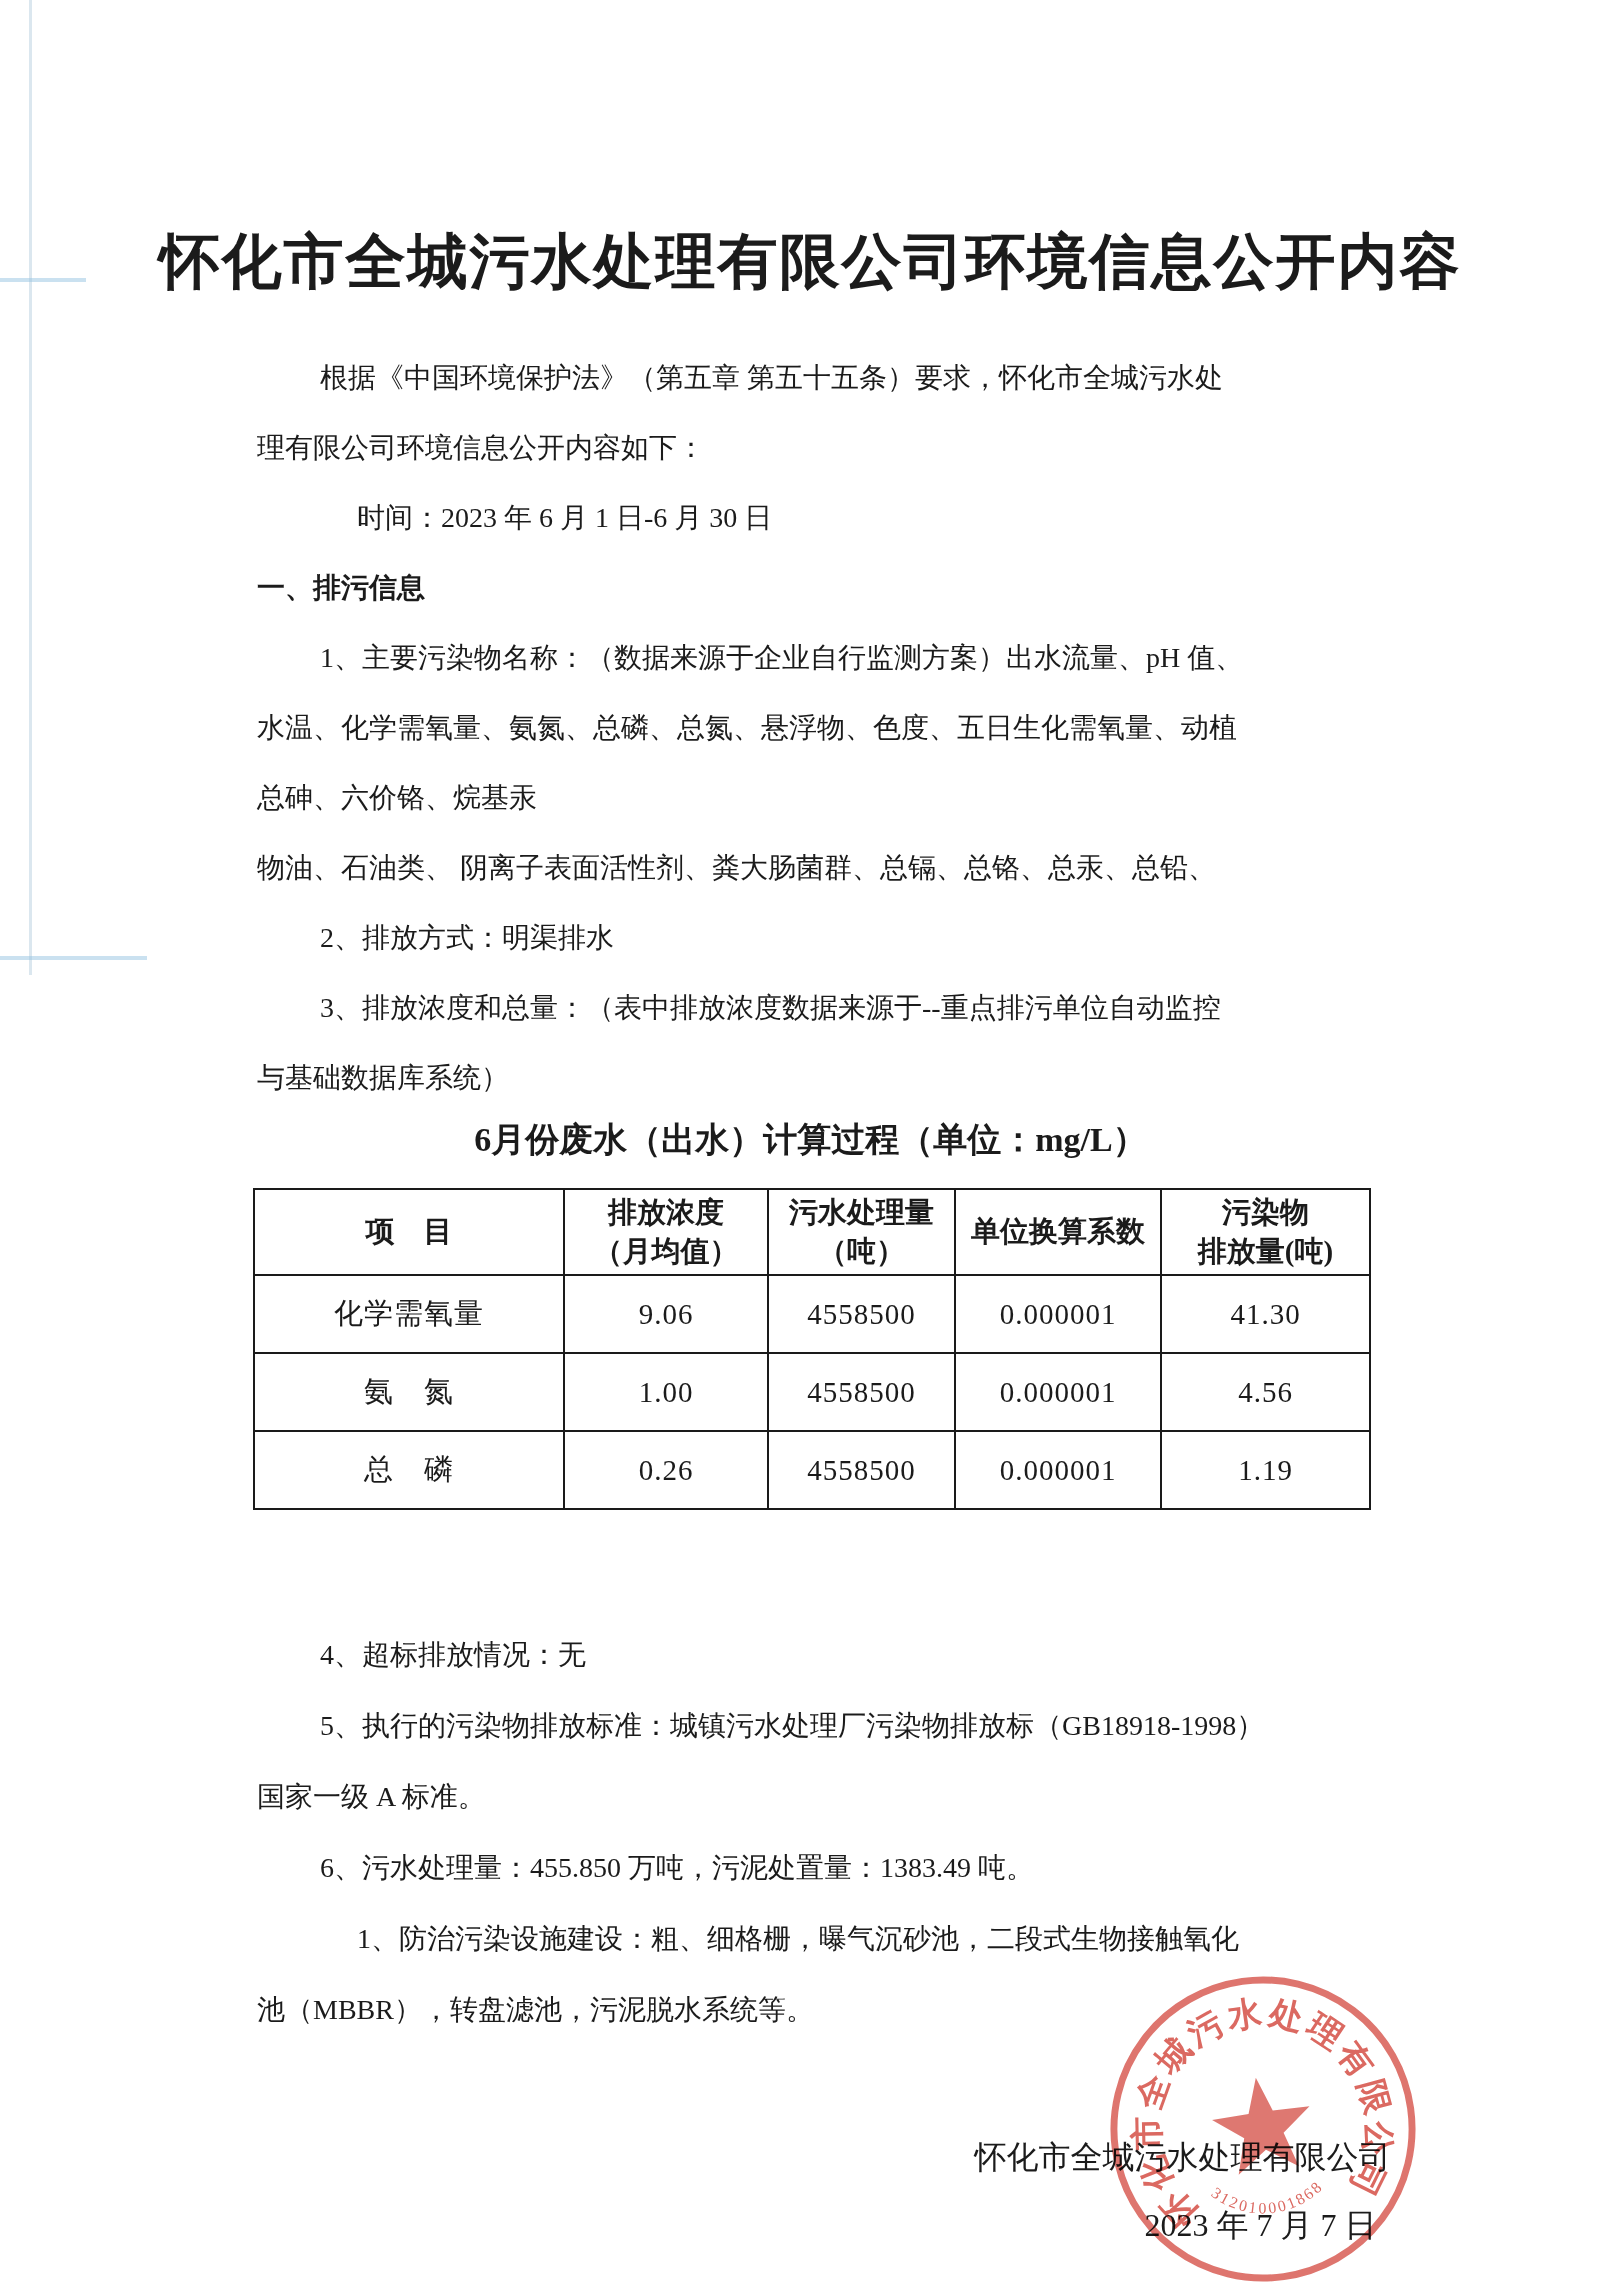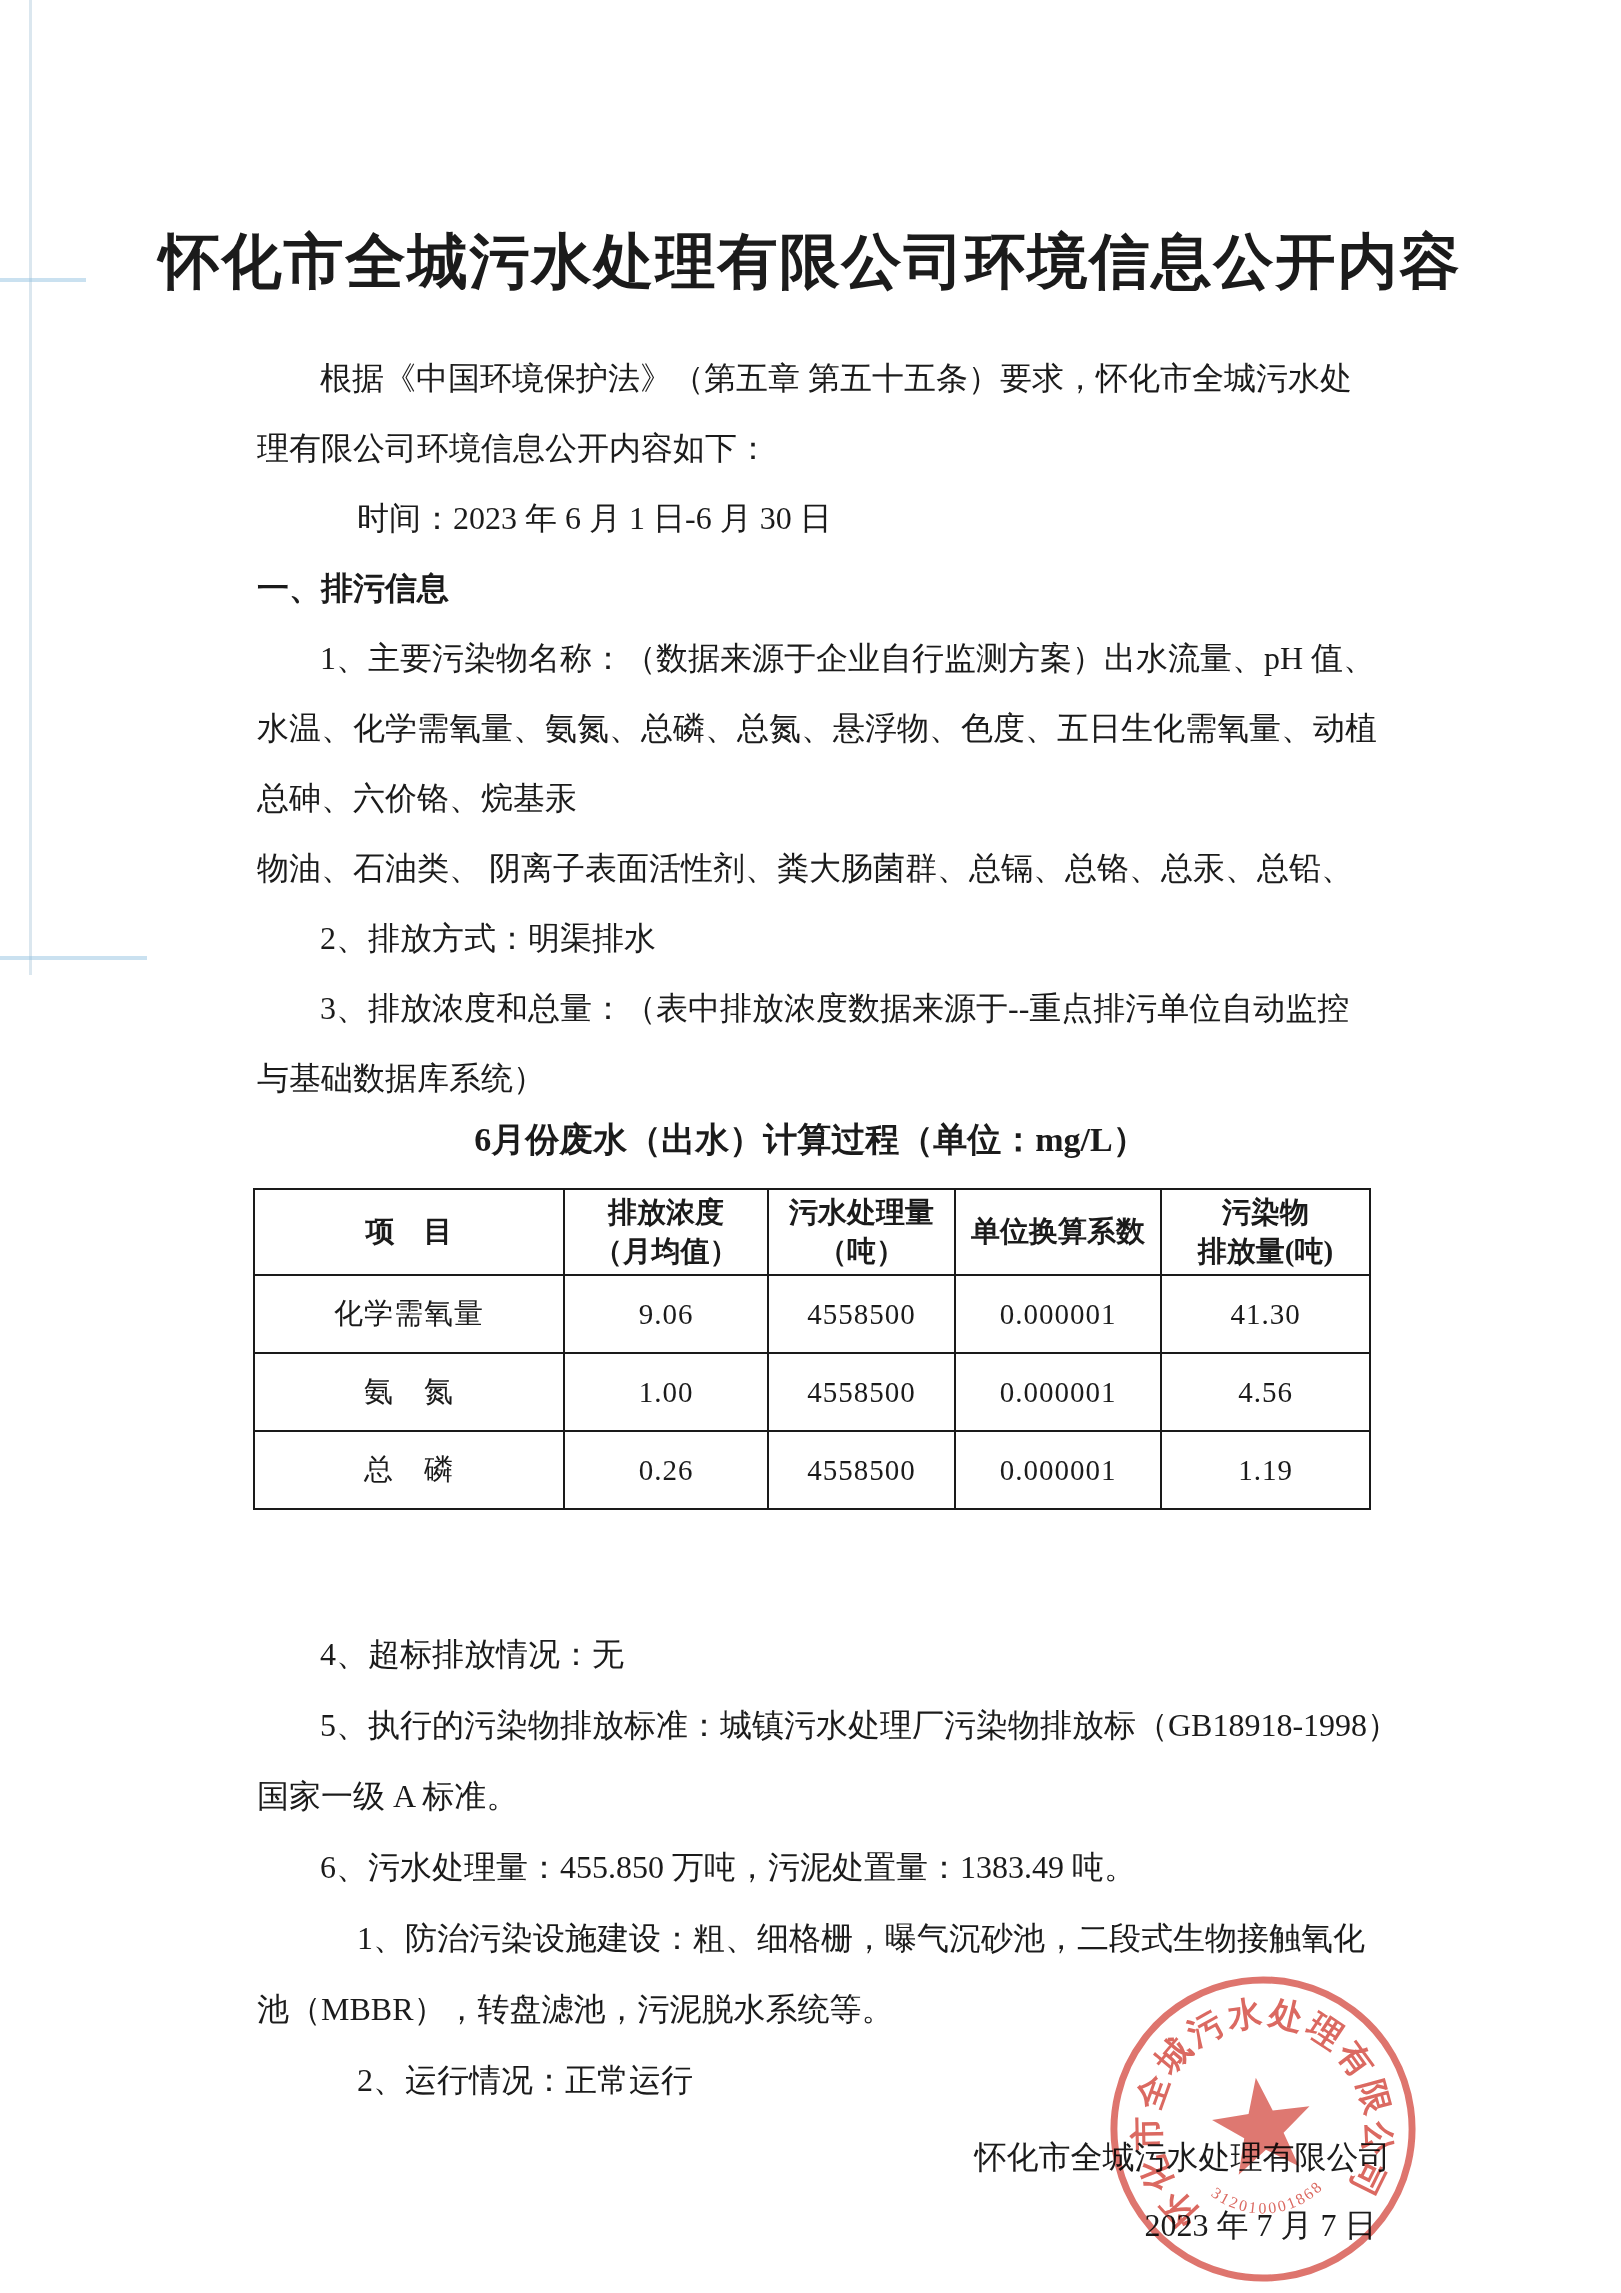--- a/index.html
+++ b/index.html
@@ -17,7 +17,7 @@
     position:absolute;top:222px;left:0;width:100%;
     text-align:center;font-size:60px;font-weight:bold;letter-spacing:2px;
   }
-  .block{position:absolute;left:257px;width:1127px;font-size:32px;}
+  .block{position:absolute;left:257px;width:1127px;font-size:28px;}
   #block1{top:343px;line-height:70px;}
   #block2{top:1619px;line-height:71px;}
   .line{white-space:nowrap;}

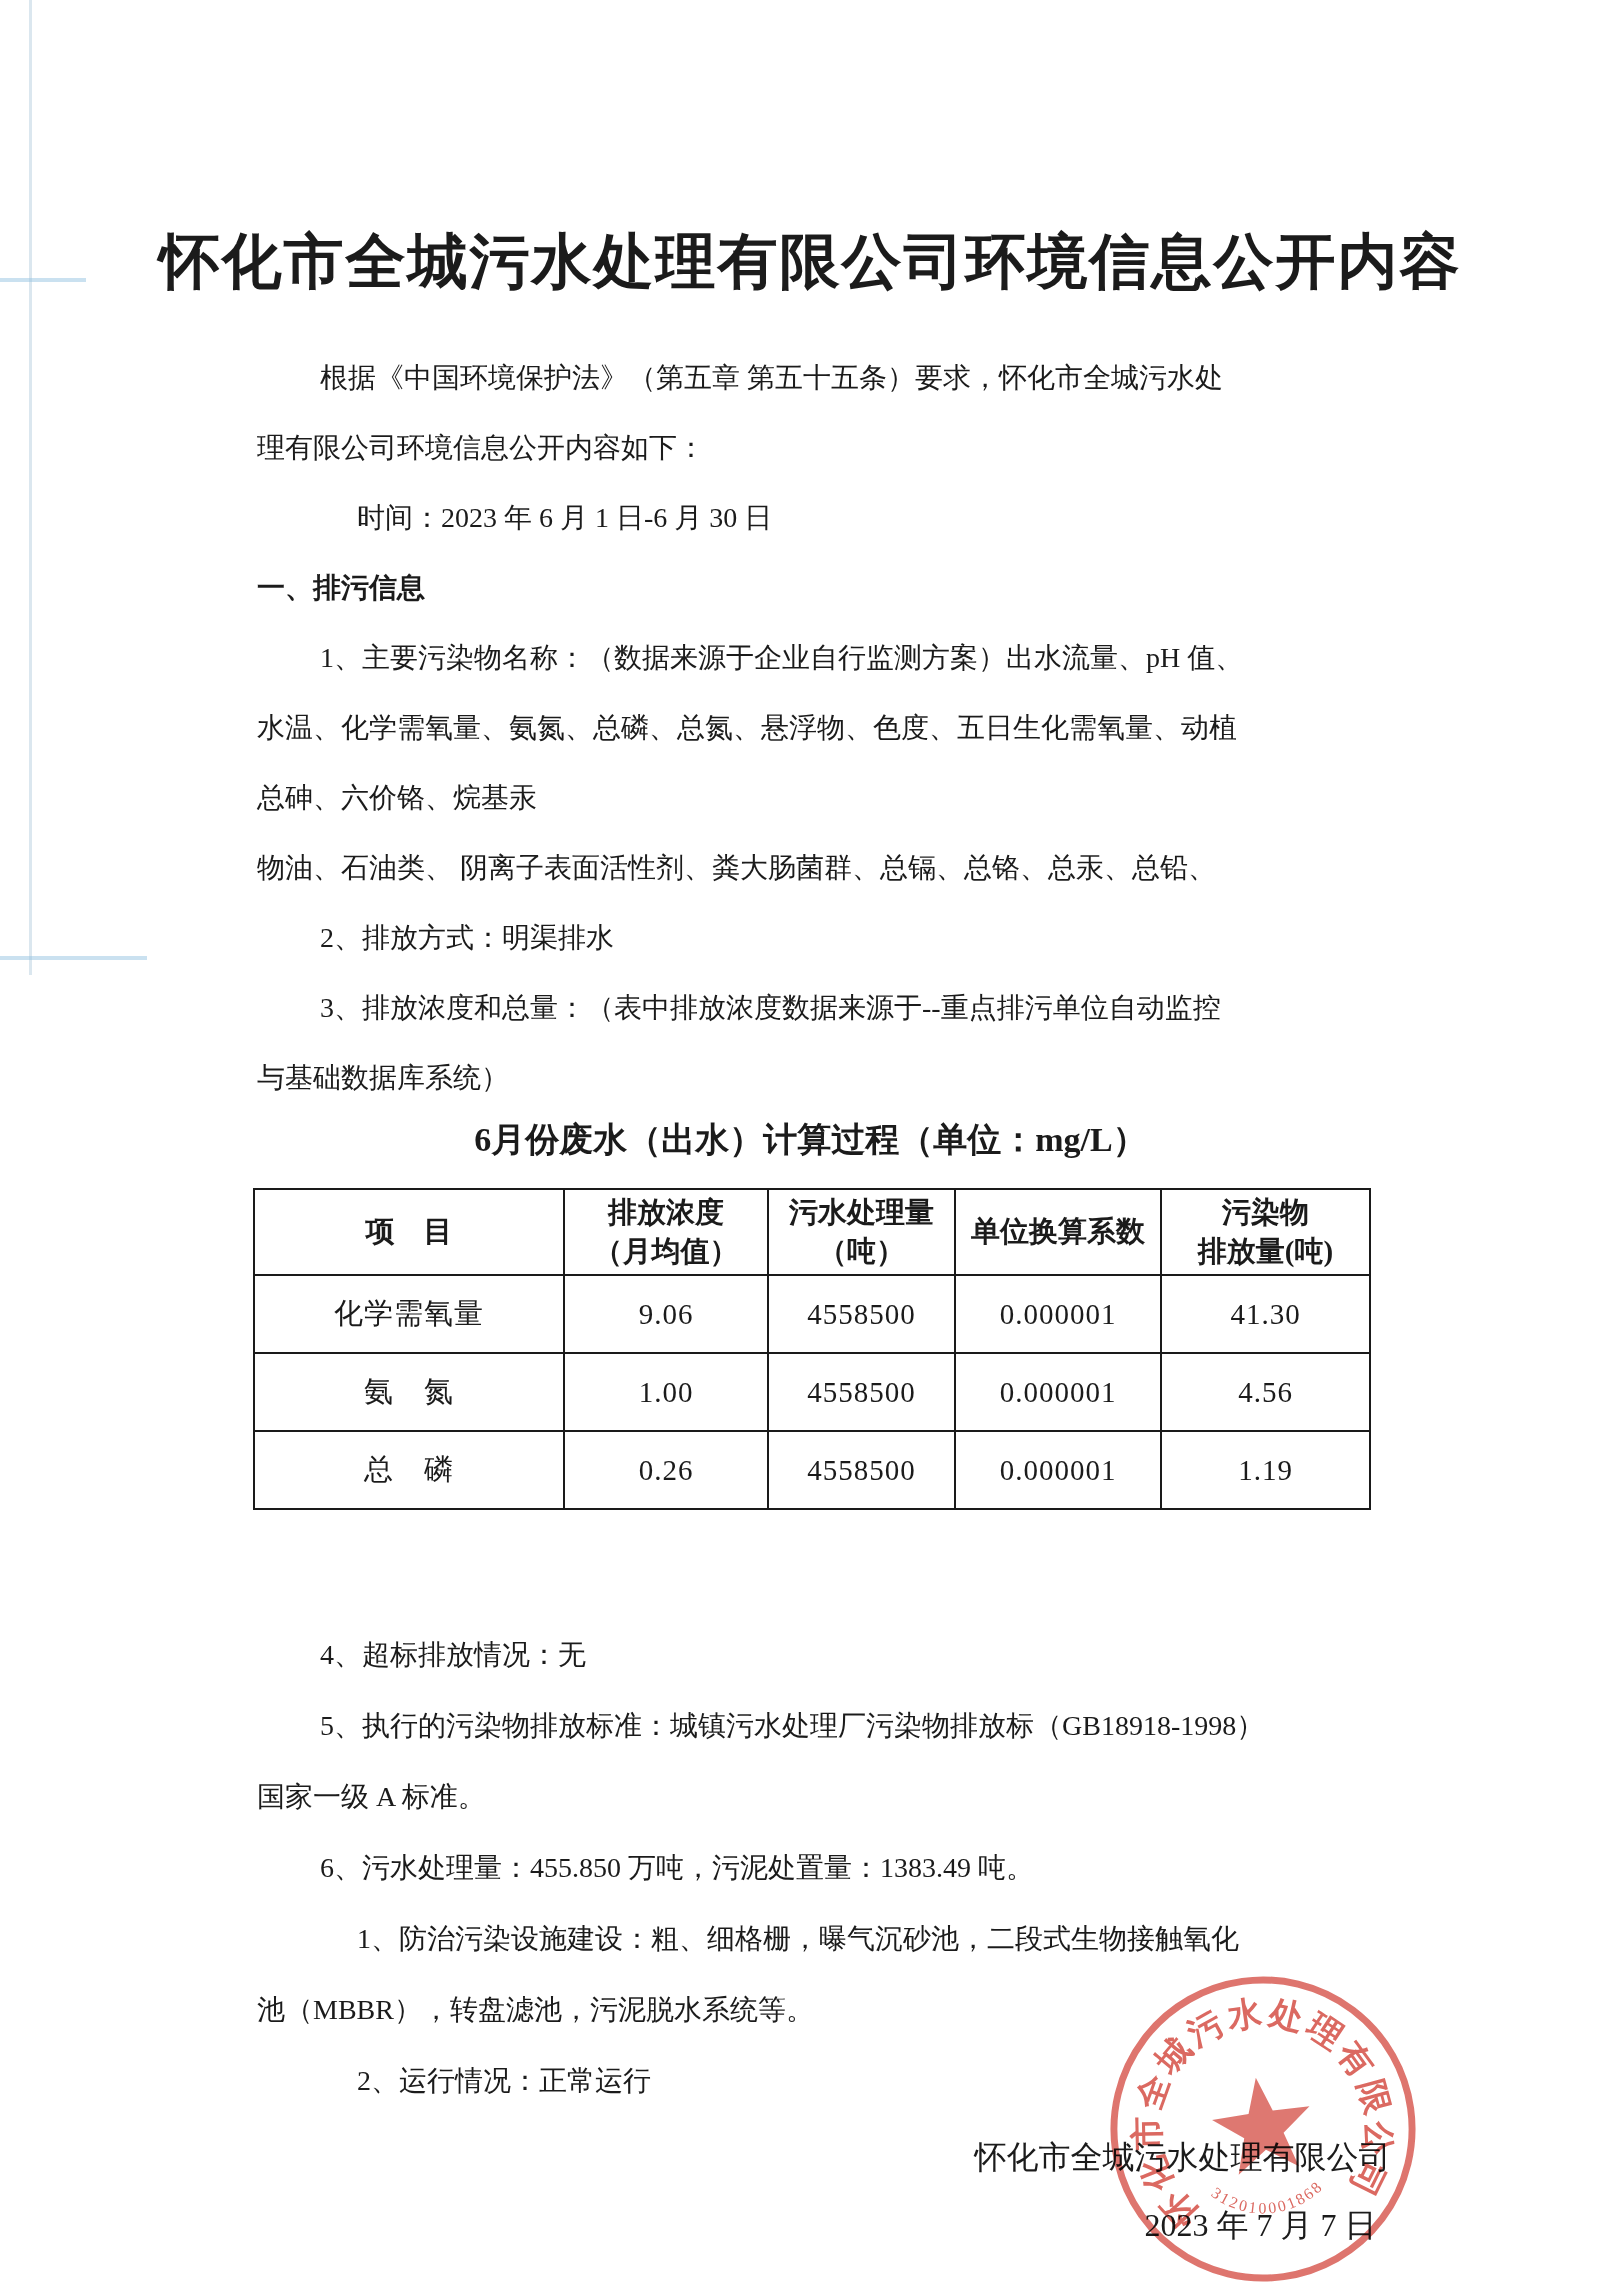--- a/index.html
+++ b/index.html
@@ -126,7 +126,6 @@
   <div class="line ind2">6、污水处理量：455.850 万吨，污泥处置量：1383.49 吨。</div>
   <div class="line ind3">1、防治污染设施建设：粗、细格栅，曝气沉砂池，二段式生物接触氧化</div>
   <div class="line">池（MBBR），转盘滤池，污泥脱水系统等。</div>
-  <div class="line ind3">2、运行情况：正常运行</div>
 </div>
 
 <div class="signature">

